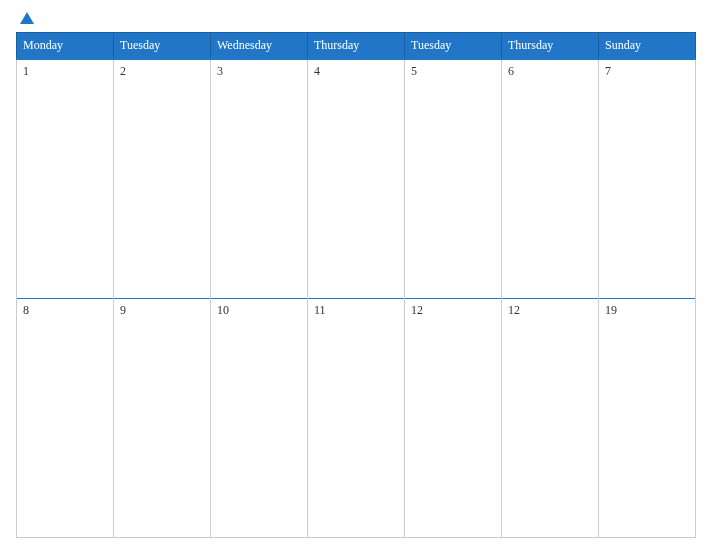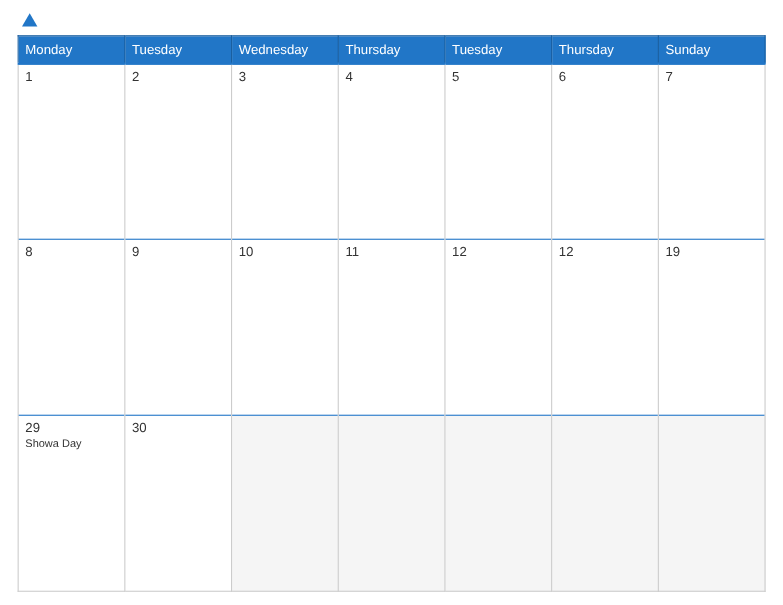--- a/index.html
+++ b/index.html
@@ -17,6 +17,7 @@
       padding: 12px 16px;
       display: flex;
       flex-direction: column;
+      font-family: Liberation Serif, serif;
     }
 
     

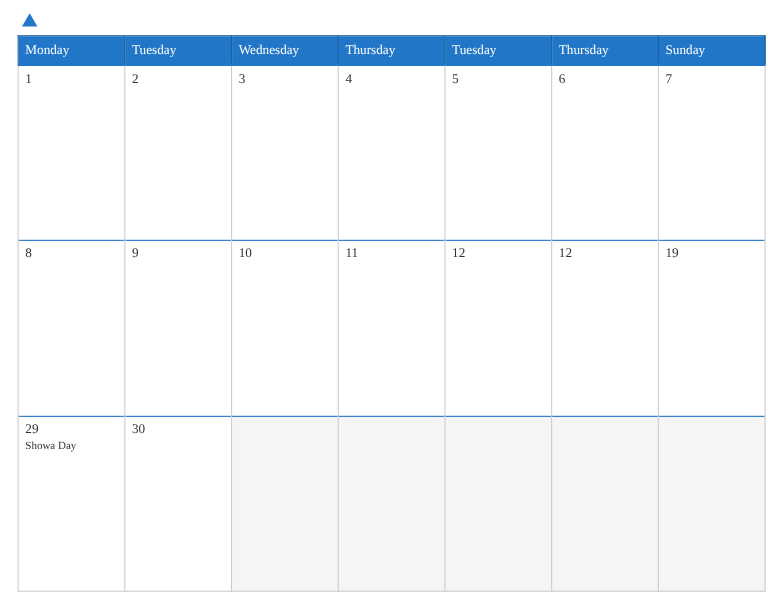--- a/index.html
+++ b/index.html
@@ -220,20 +220,6 @@
             <span class="day-number">19</span>
           </td>
         </tr>
-        <tr class="week-row">
-          <td>
-            <span class="day-number">29</span>
-            <span class="holiday-name">Showa Day</span>
-          </td>
-          <td>
-            <span class="day-number">30</span>
-          </td>
-          <td class="empty-cell"></td>
-          <td class="empty-cell"></td>
-          <td class="empty-cell"></td>
-          <td class="empty-cell"></td>
-          <td class="empty-cell"></td>
-        </tr>
       </tbody>
   </table>
 </div>

